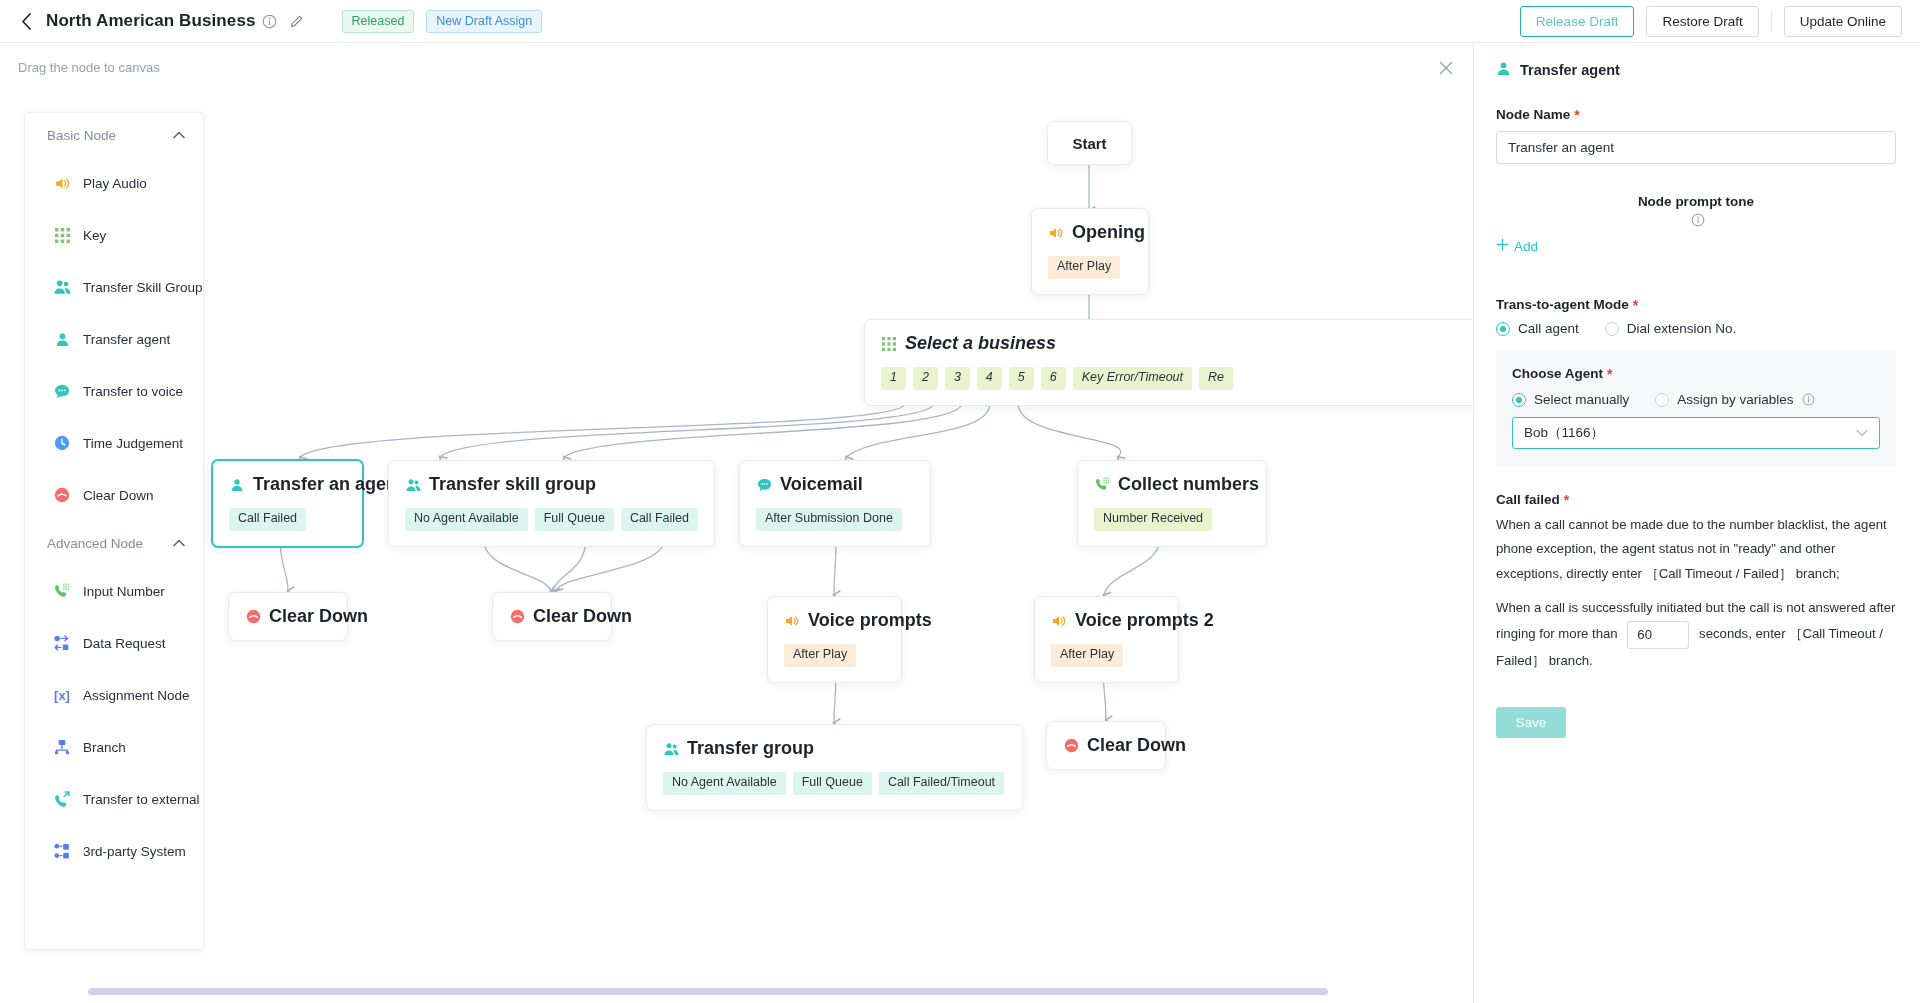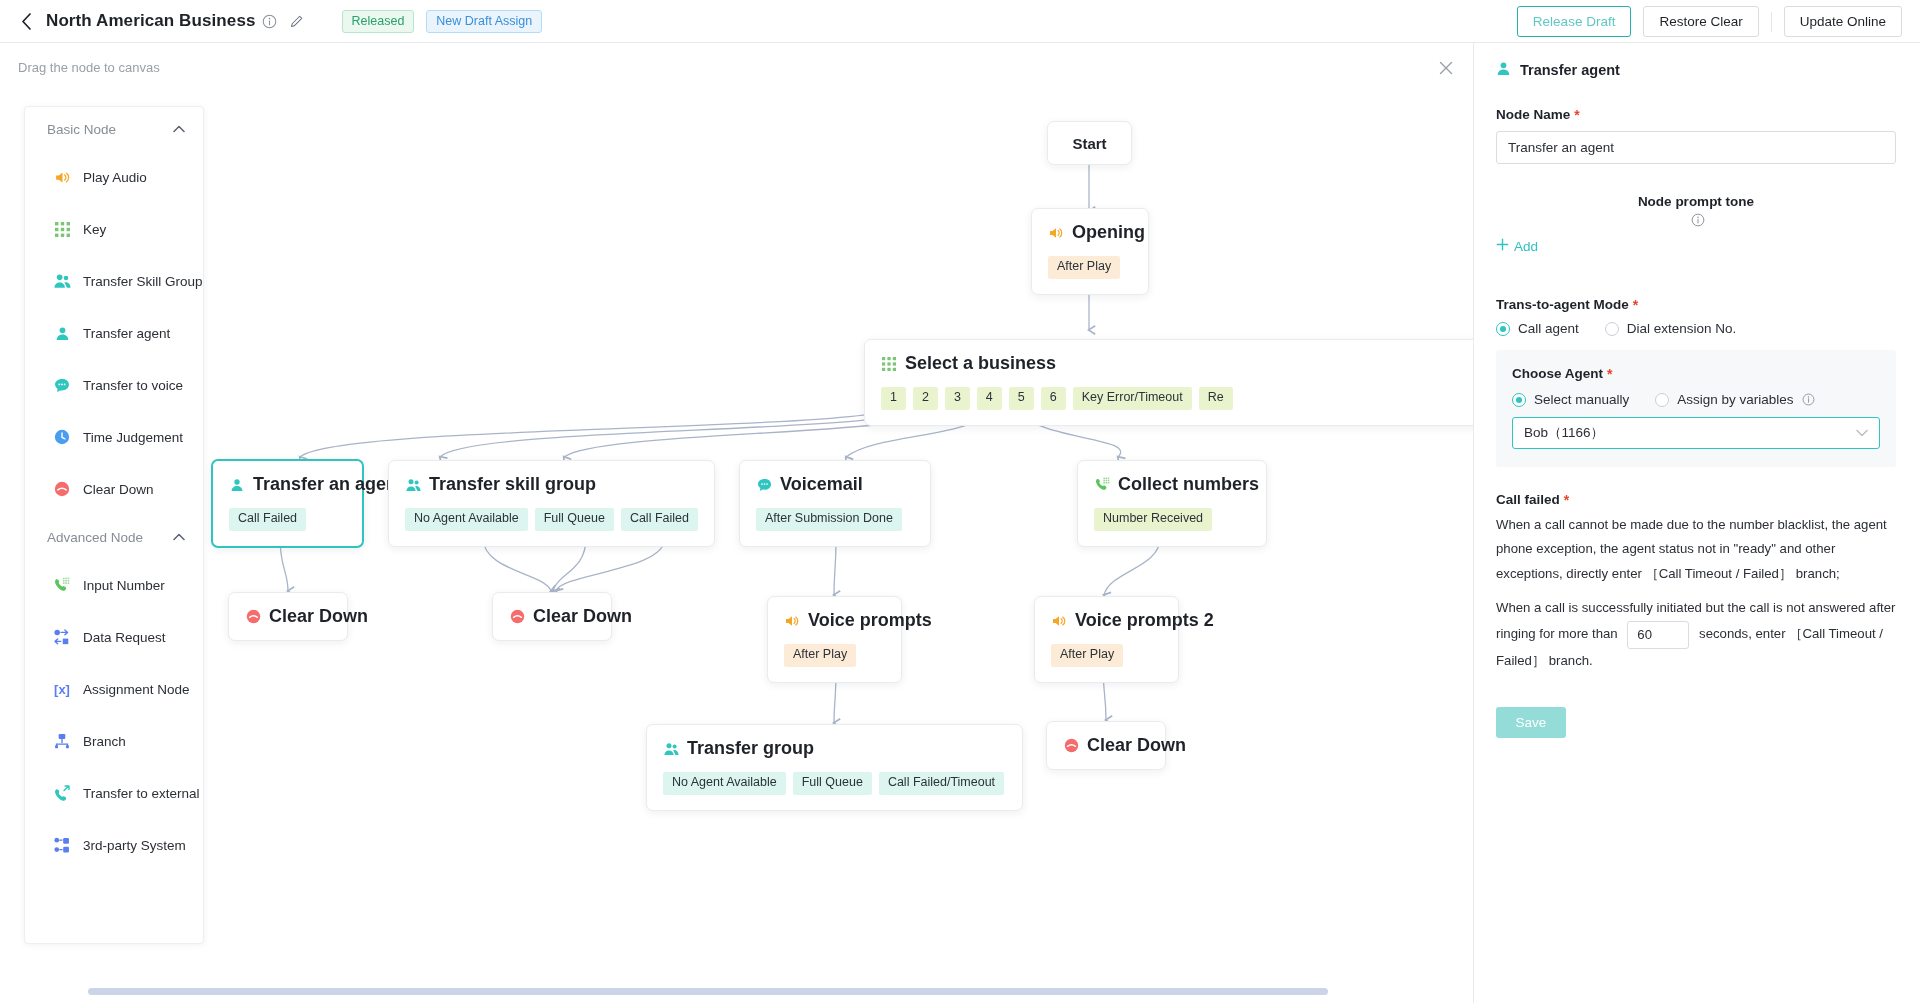--- a/index.html
+++ b/index.html
@@ -238,7 +238,7 @@
 
     <div class="topbar-right">
       <button class="tb-btn primaryish">Release Draft</button>
-      <button class="tb-btn">Restore Clear</button>
+      <button class="tb-btn">Restore Draft</button>
       <div class="tb-divider"></div>
       <button class="tb-btn">Update Online</button>
     </div>

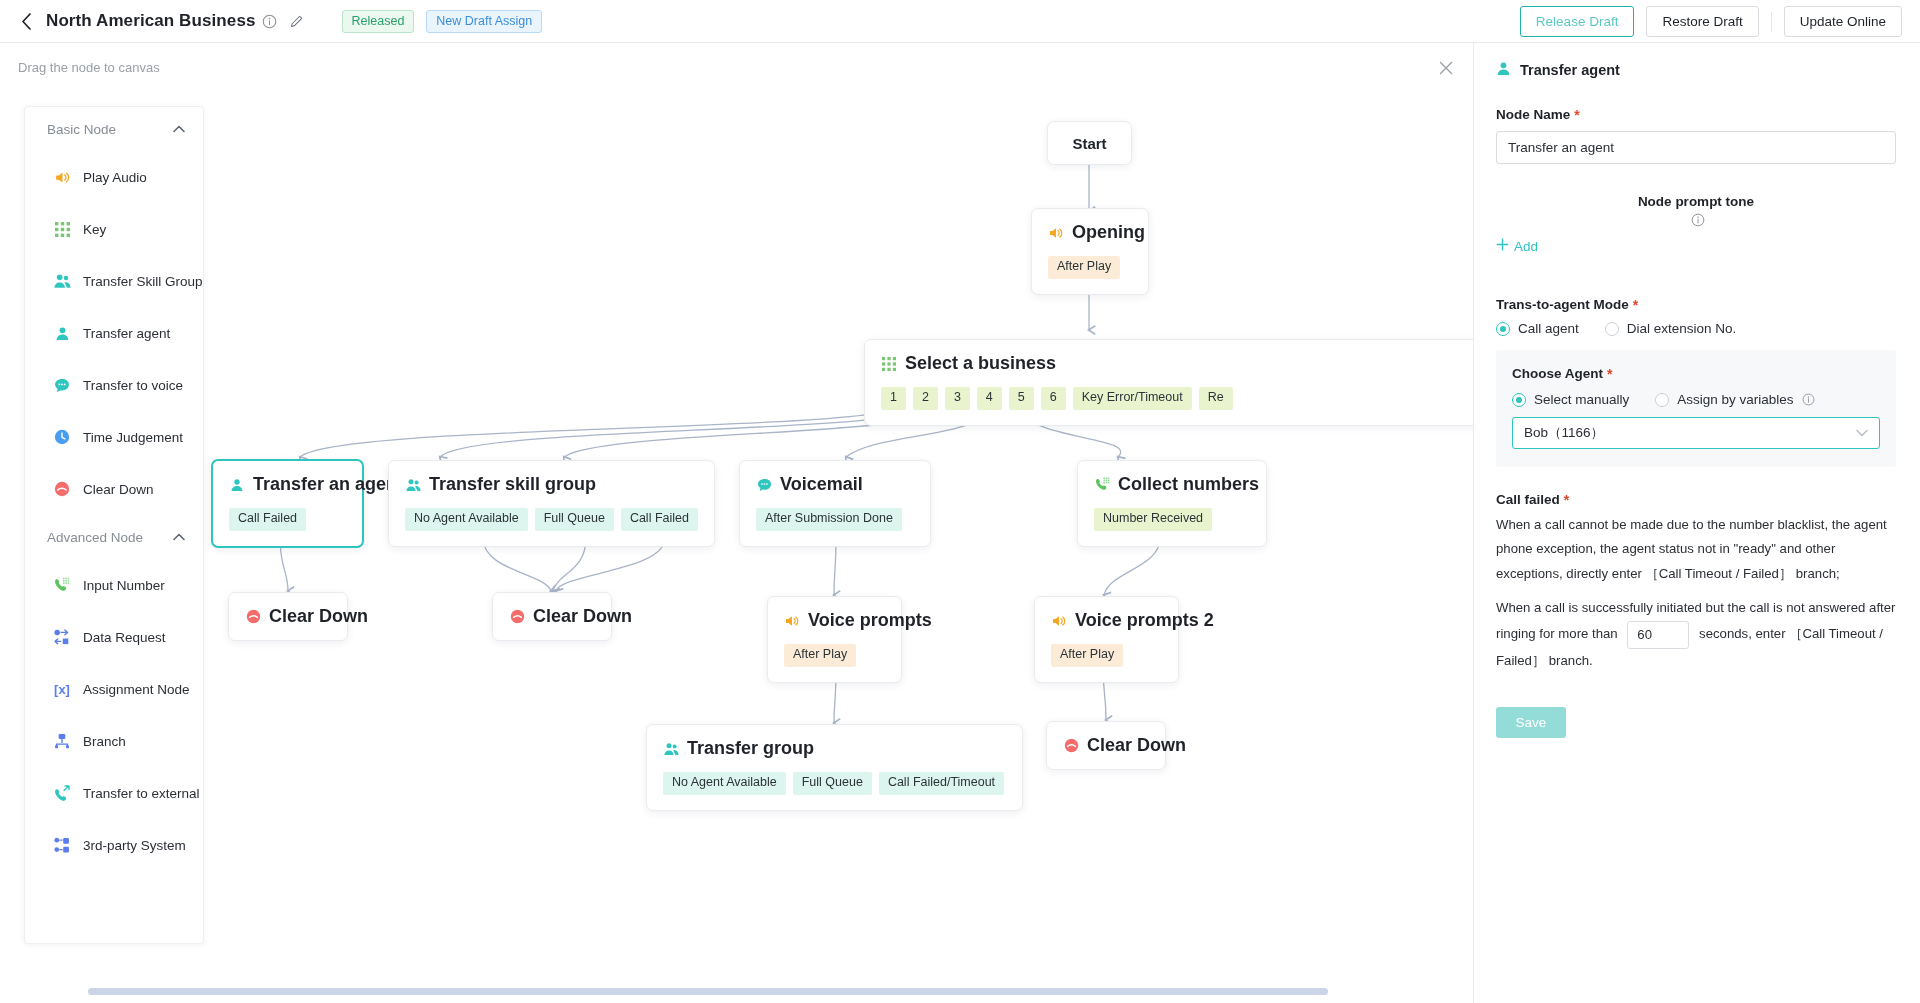--- a/index.html
+++ b/index.html
@@ -68,7 +68,7 @@
     font-size: 13px; color: #9aa0a6;
   }
   .node-panel {
-    position: absolute; left: 24px; top: 106px;
+    position: absolute; left: 24px; top: 112px;
     width: 180px; height: 838px;
     background: #fff; border: 1px solid #edeff2; border-radius: 4px;
     box-shadow: 0 1px 6px rgba(0,0,0,.06);

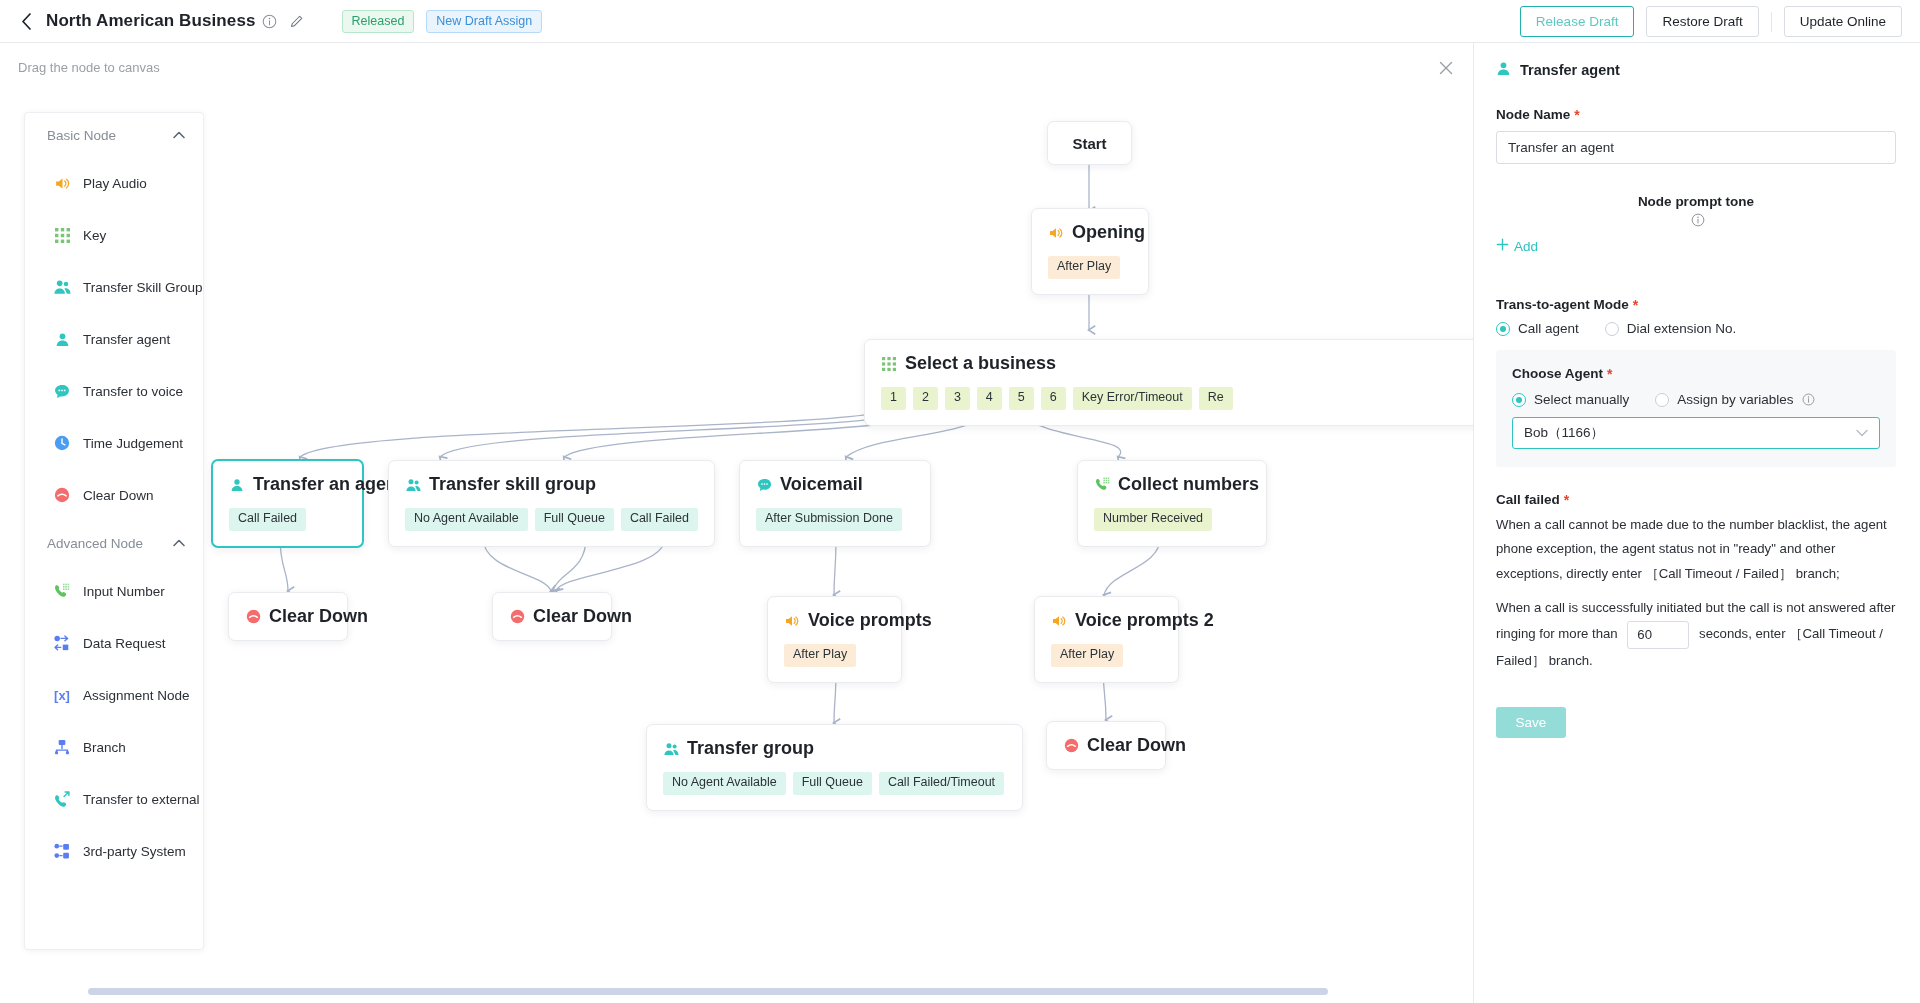--- a/index.html
+++ b/index.html
@@ -301,7 +301,7 @@
       </div>
     </div>
 
-    <div class="fnode" style="left:864px; top:296px; width:640px;">
+    <div class="fnode" style="left:864px; top:276px; width:640px;font-style:italic;">
       <div class="fn-head">
         <span class="fn-ico ico-keypad">
           <svg width="14" height="14" viewBox="0 0 14 14">

